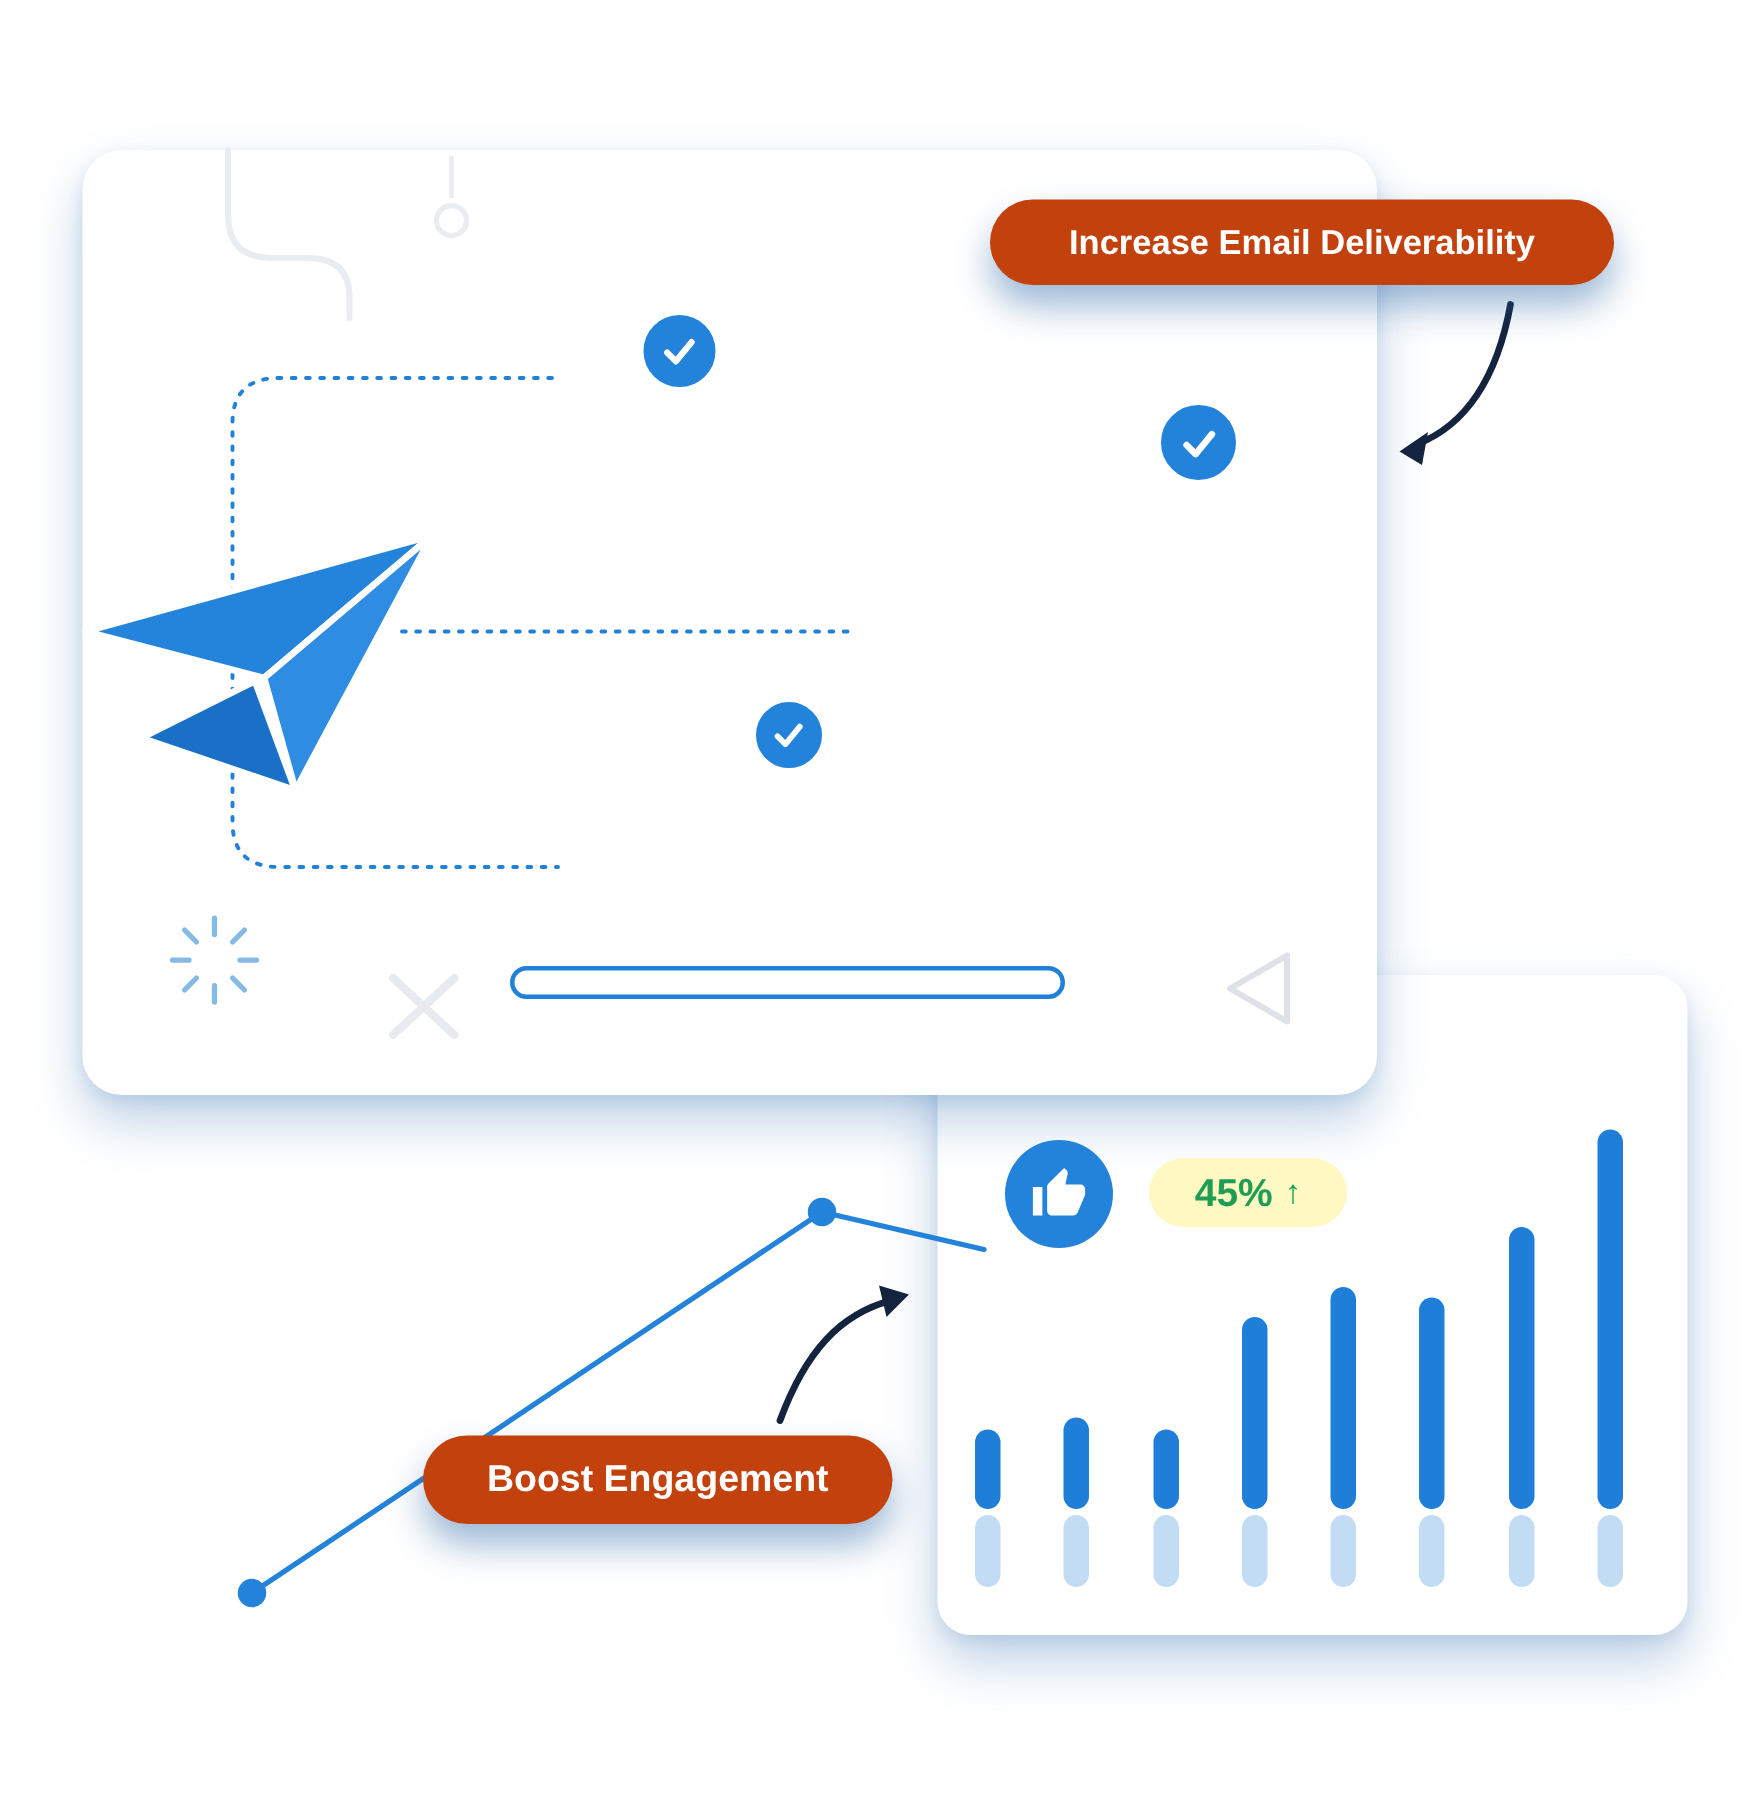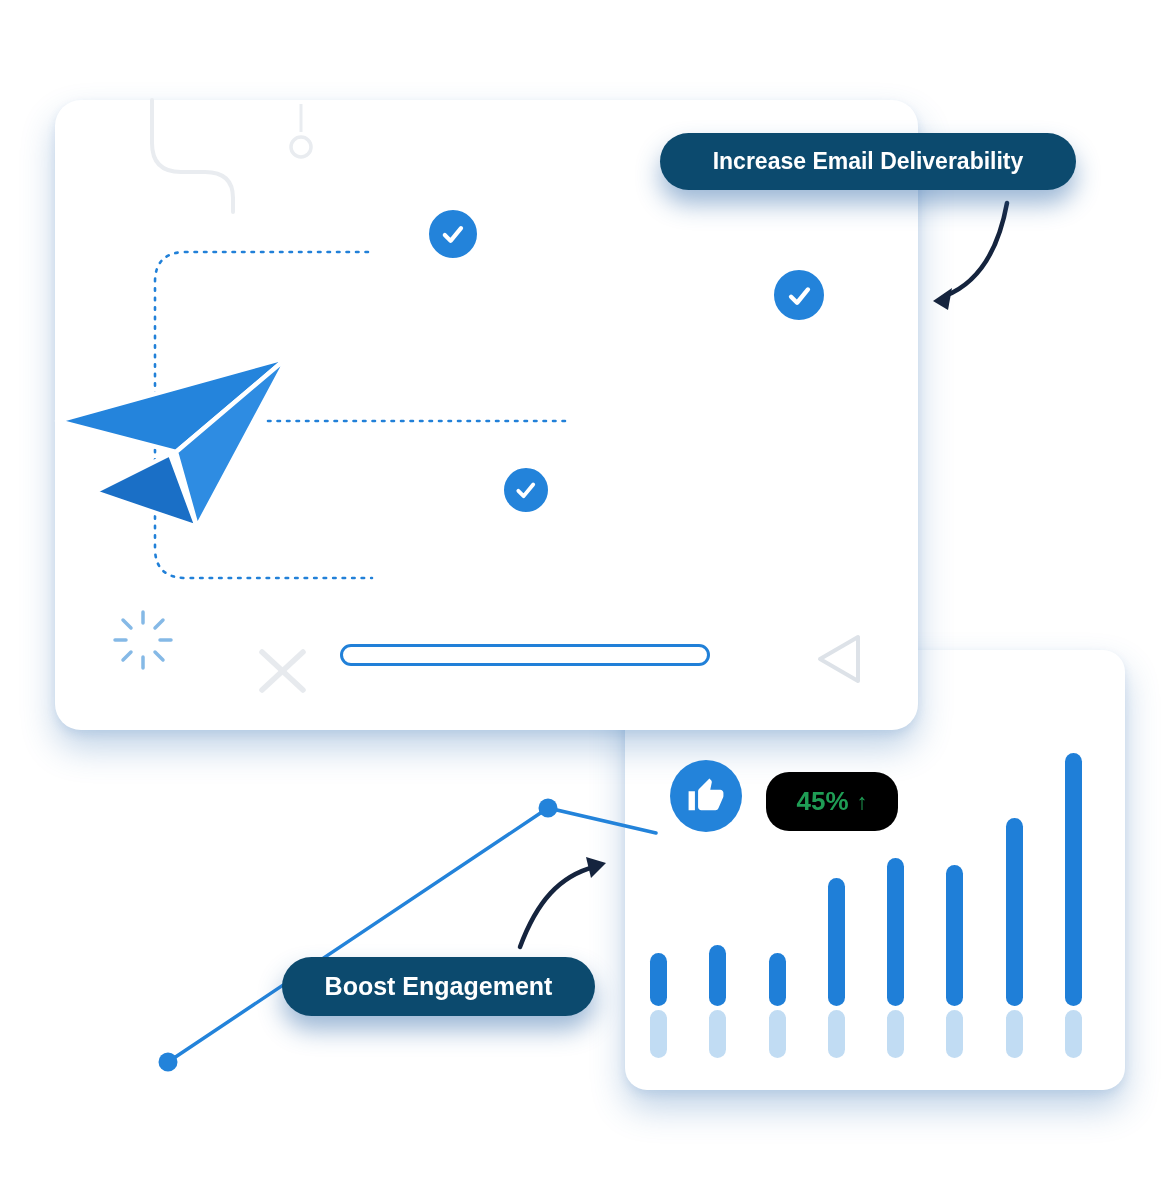--- a/index.html
+++ b/index.html
@@ -45,7 +45,7 @@
 
   
   .pill {
-    position:absolute; background:#0c4a6e; color:#ffffff; border-radius:31px;
+    position:absolute; background:#c2410c; color:#ffffff; border-radius:31px;
     display:flex; align-items:center; justify-content:center; font-weight:bold; z-index:5;
     box-shadow:0 14px 24px rgba(38,97,163,.45);
   }

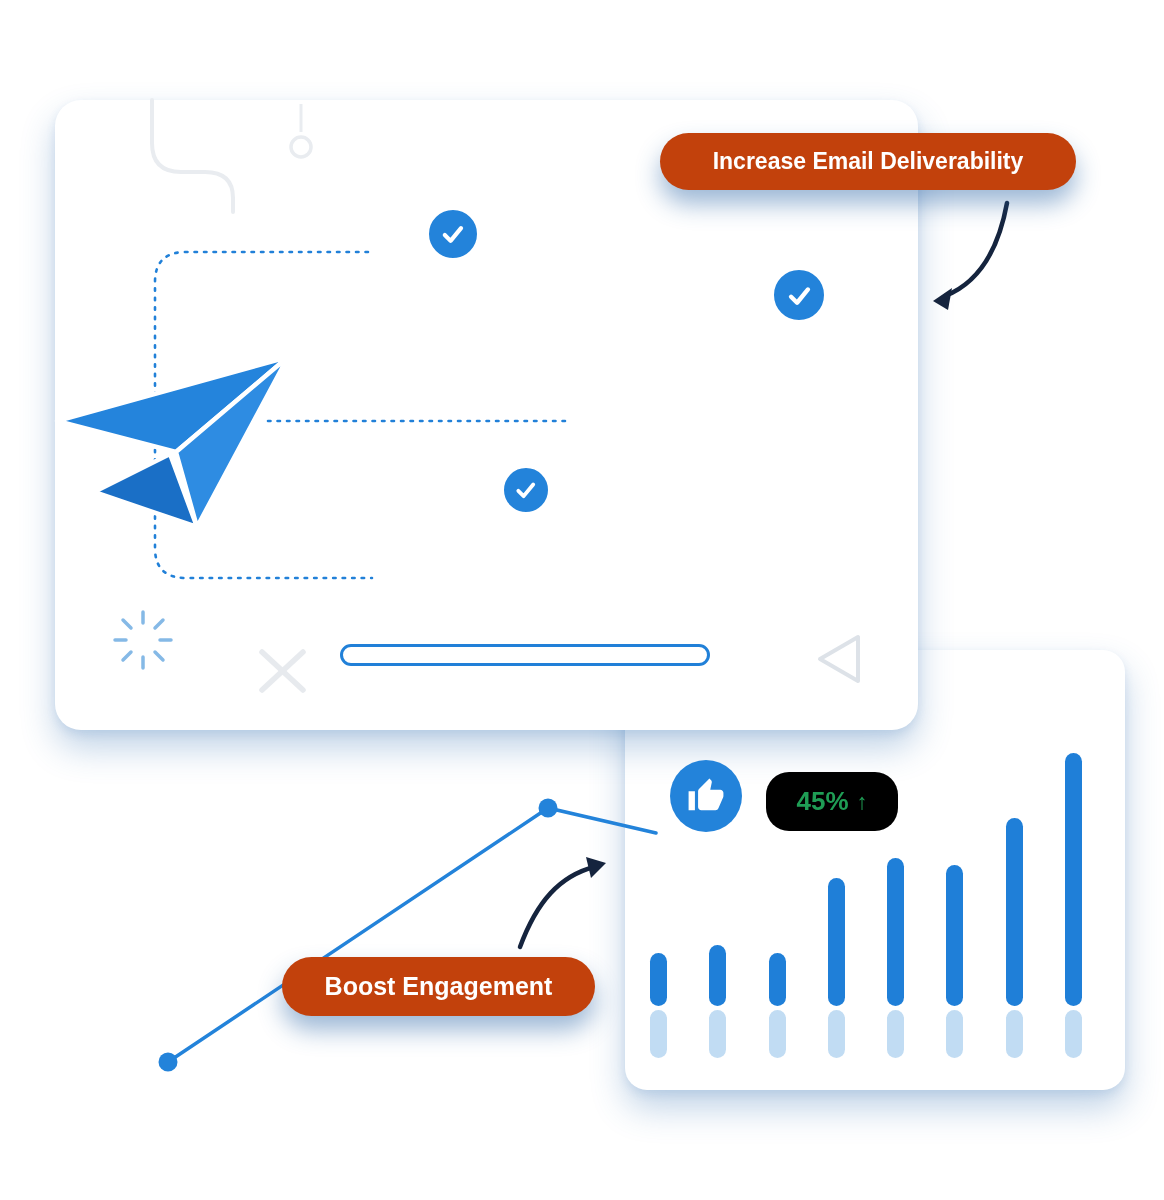--- a/index.html
+++ b/index.html
@@ -53,8 +53,8 @@
   .pill.engagement     { left:282px; top:957px; width:313px; height:59px; font-size:25px; }
 
   .stat-pill {
-    position:absolute; left:766px; top:772px; width:132px; height:59px; border-radius:23px;
-    background:#000000; display:flex; align-items:center; justify-content:center; gap:8px; z-index:2;
+    position:absolute; left:766px; top:772px; width:132px; height:46px; border-radius:23px;
+    background:#fef9c3; display:flex; align-items:center; justify-content:center; gap:8px; z-index:2;
   }
   .stat-pill .val  { color:#1f9d55; font-weight:bold; font-size:26px; }
   .stat-pill .arr  { color:#1f9d55; font-weight:bold; font-size:22px; }

